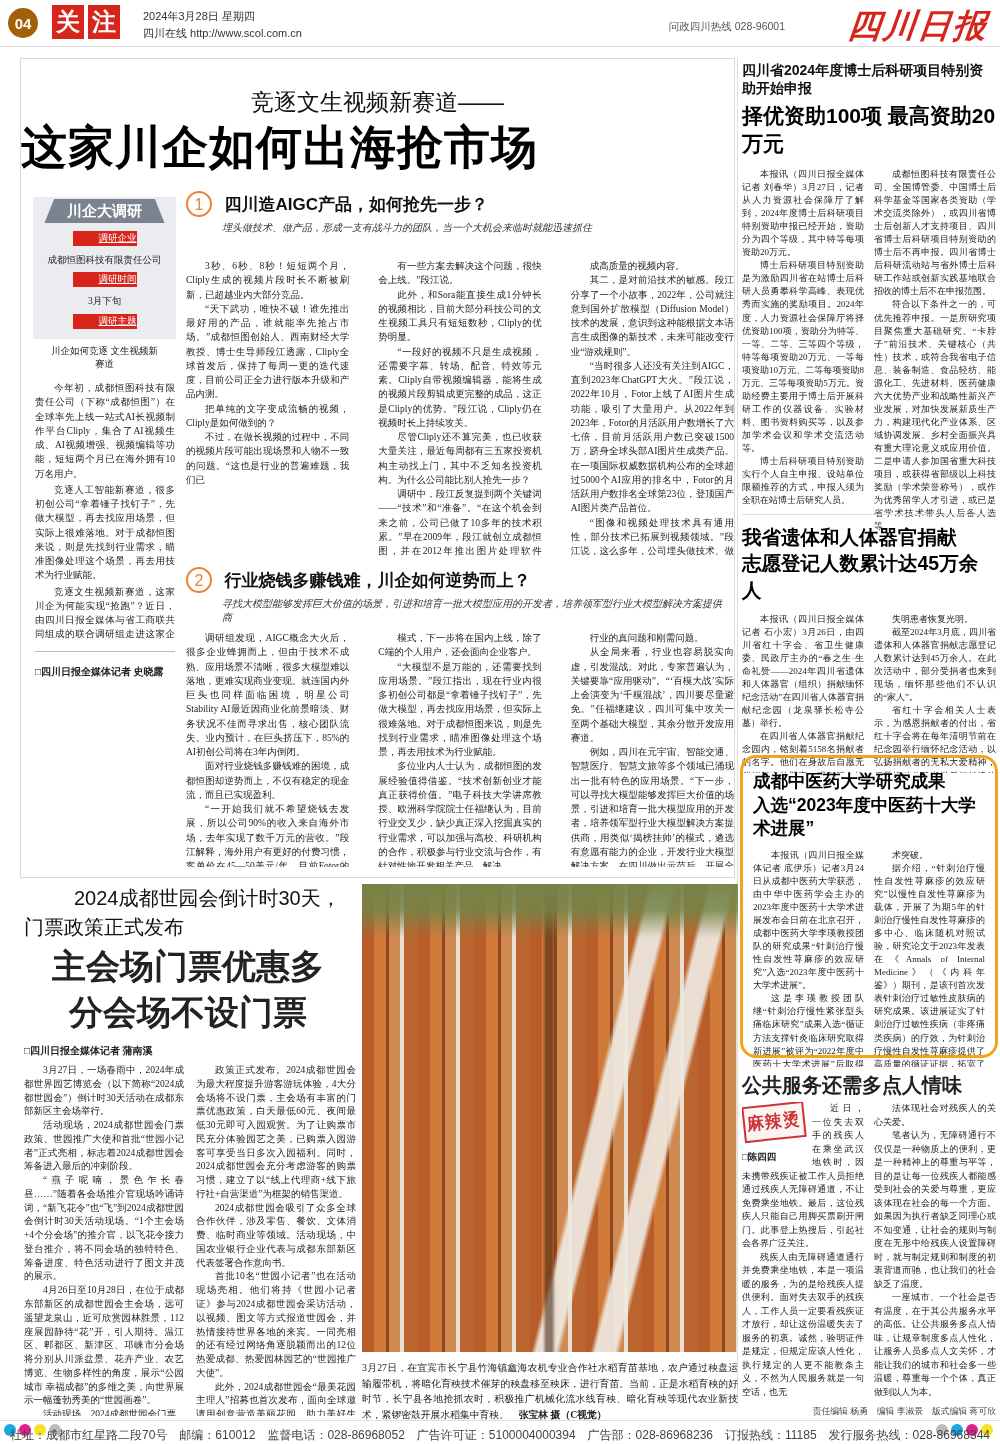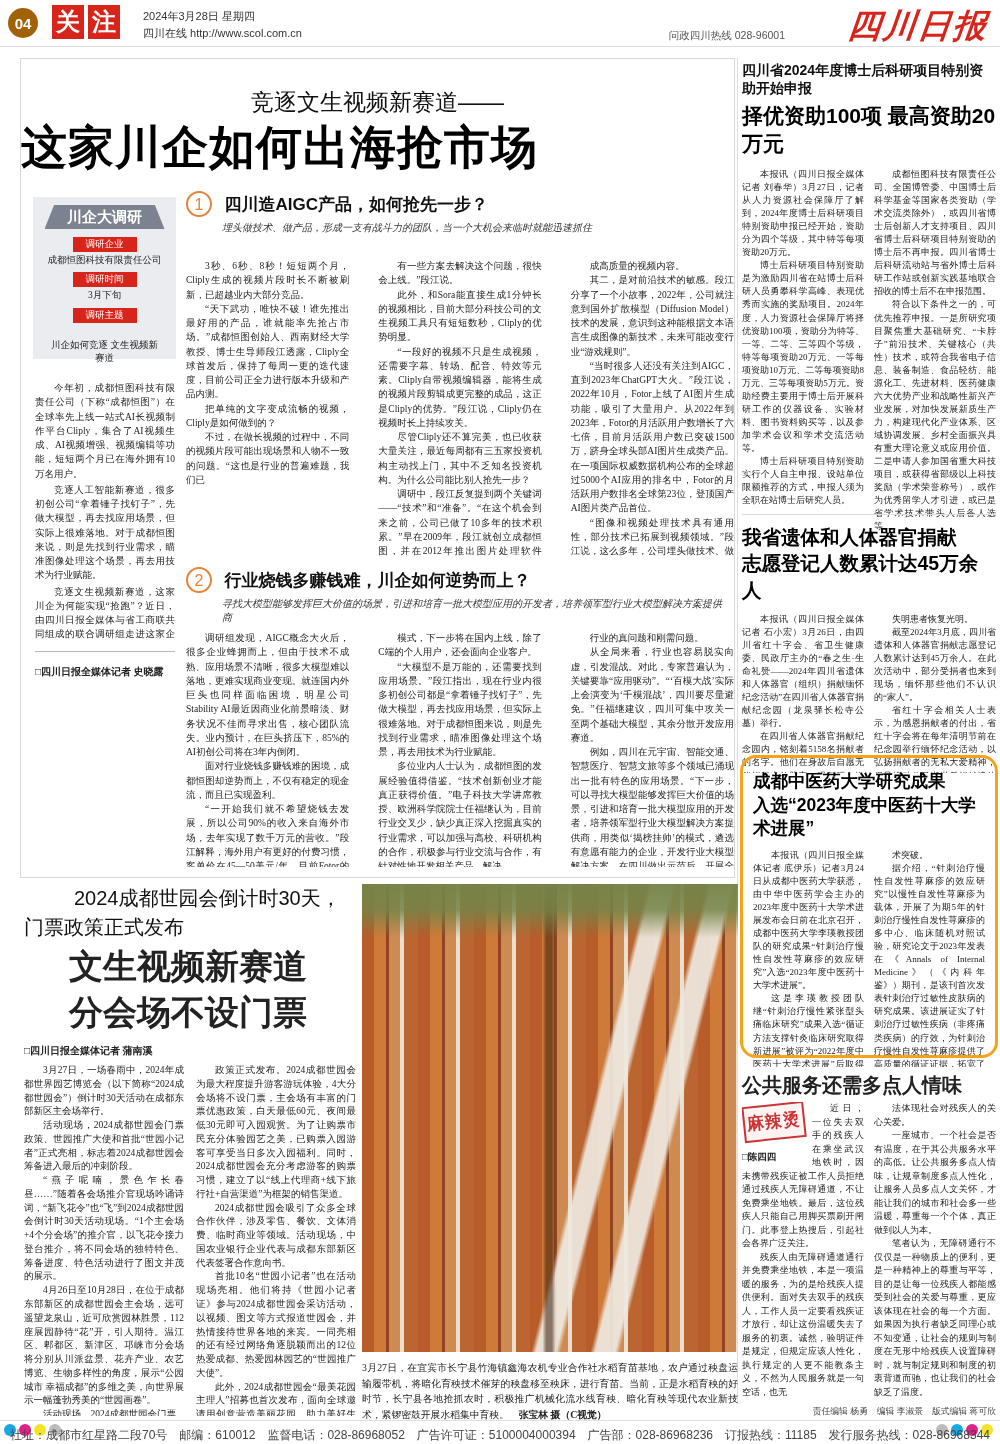--- a/index.html
+++ b/index.html
@@ -11,7 +11,7 @@
   .pageno { position:absolute; left:8px; top:8px; width:30px; height:30px; background:#a16207; color:#fff; border-radius:50%; font-size:15px; font-weight:bold; display:flex; align-items:center; justify-content:center; }
   .secbox { position:absolute; top:5px; width:32px; height:34px; background:#d8251c; color:#fff; font-size:24px; font-weight:bold; display:flex; align-items:center; justify-content:center; }
   .hdr-date { position:absolute; left:143px; top:8px; font-size:11px; color:#333; line-height:1.5; }
-  .hotline { position:absolute; right:215px; top:29px; font-size:10.5px; color:#555; }
+  .hotline { position:absolute; right:215px; top:20px; font-size:10.5px; color:#555; }
   .masthead { position:absolute; right:12px; top:4px; font-family:"DejaVu Serif", serif; font-style:italic; font-weight:bold; font-size:33px; color:#d8251c; letter-spacing:2px; transform:skewX(-6deg); }
 
   

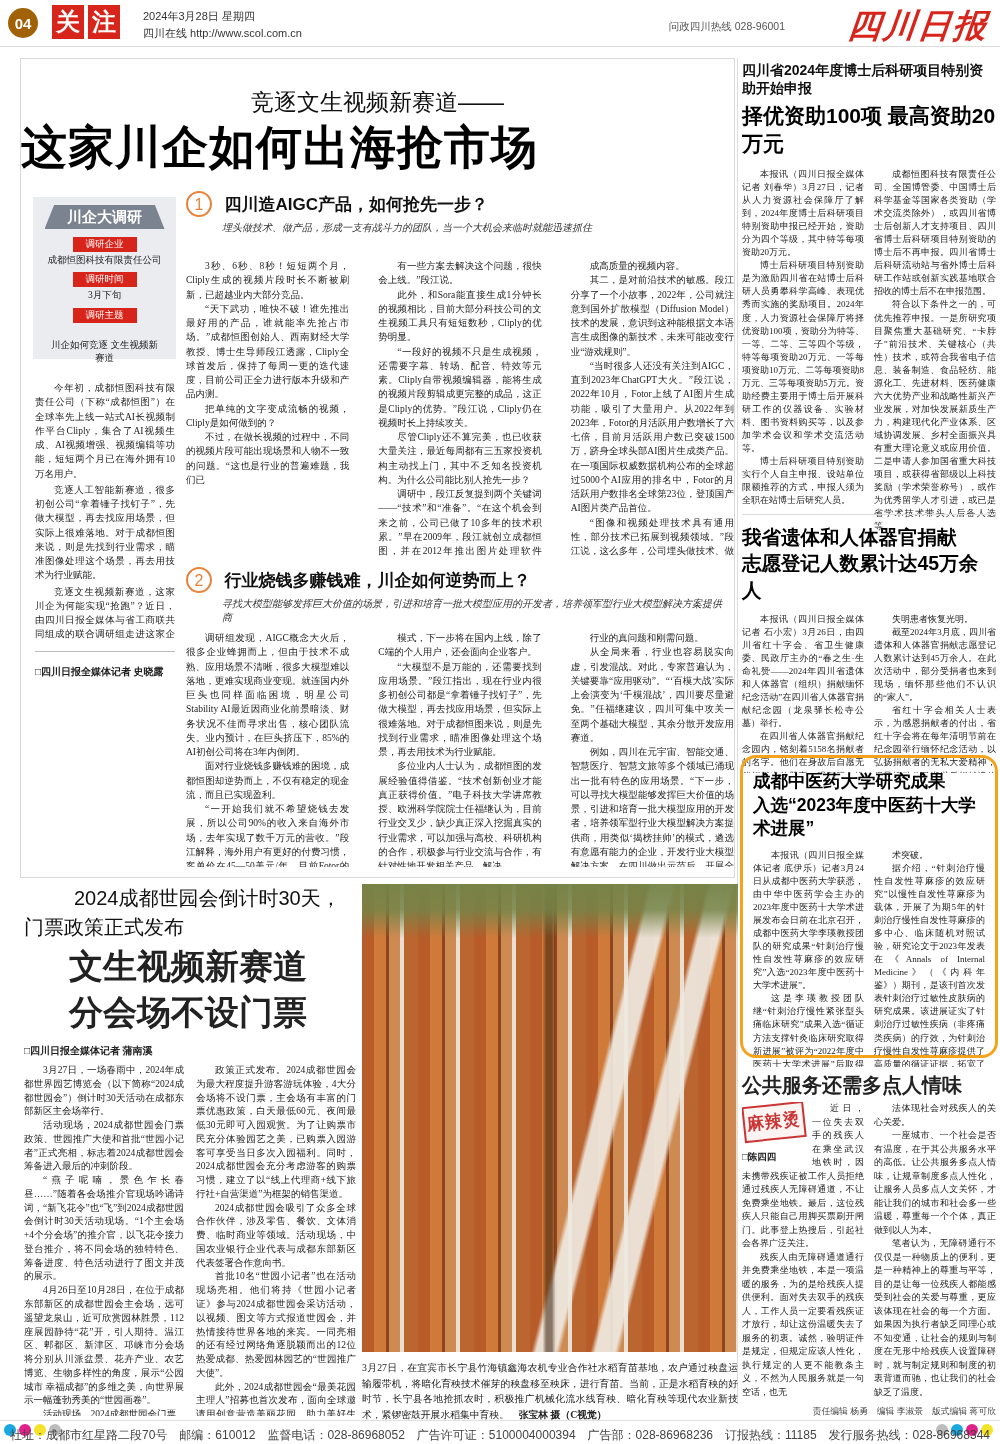--- a/index.html
+++ b/index.html
@@ -21,7 +21,7 @@
   .headline1 { position:absolute; left:0; top:58px; width:100%; font-size:46px; font-weight:bold; color:#000; letter-spacing:1px; }
 
   
-  .rbox { position:absolute; left:12px; top:138px; width:143px; height:162px; background:#eaecef; padding-top:6px; }
+  .rbox { position:absolute; left:12px; top:138px; width:143px; height:142px; background:#eaecef; }
   .rbox-banner { margin:2px auto 8px; width:120px; height:24px; background:#7b8290; color:#fff; font-size:15px; font-weight:bold; text-align:center; line-height:24px; clip-path:polygon(8% 0,92% 0,100% 100%,0 100%); }
   .rtag { display:block; margin:5px auto 2px; width:64px; background:#d8251c; color:#fff; font-size:9.5px; text-align:center; padding:1px 0; }
   .rval { display:block; text-align:center; font-size:9.5px; font-family:"Liberation Serif", serif; color:#222; line-height:1.4; }

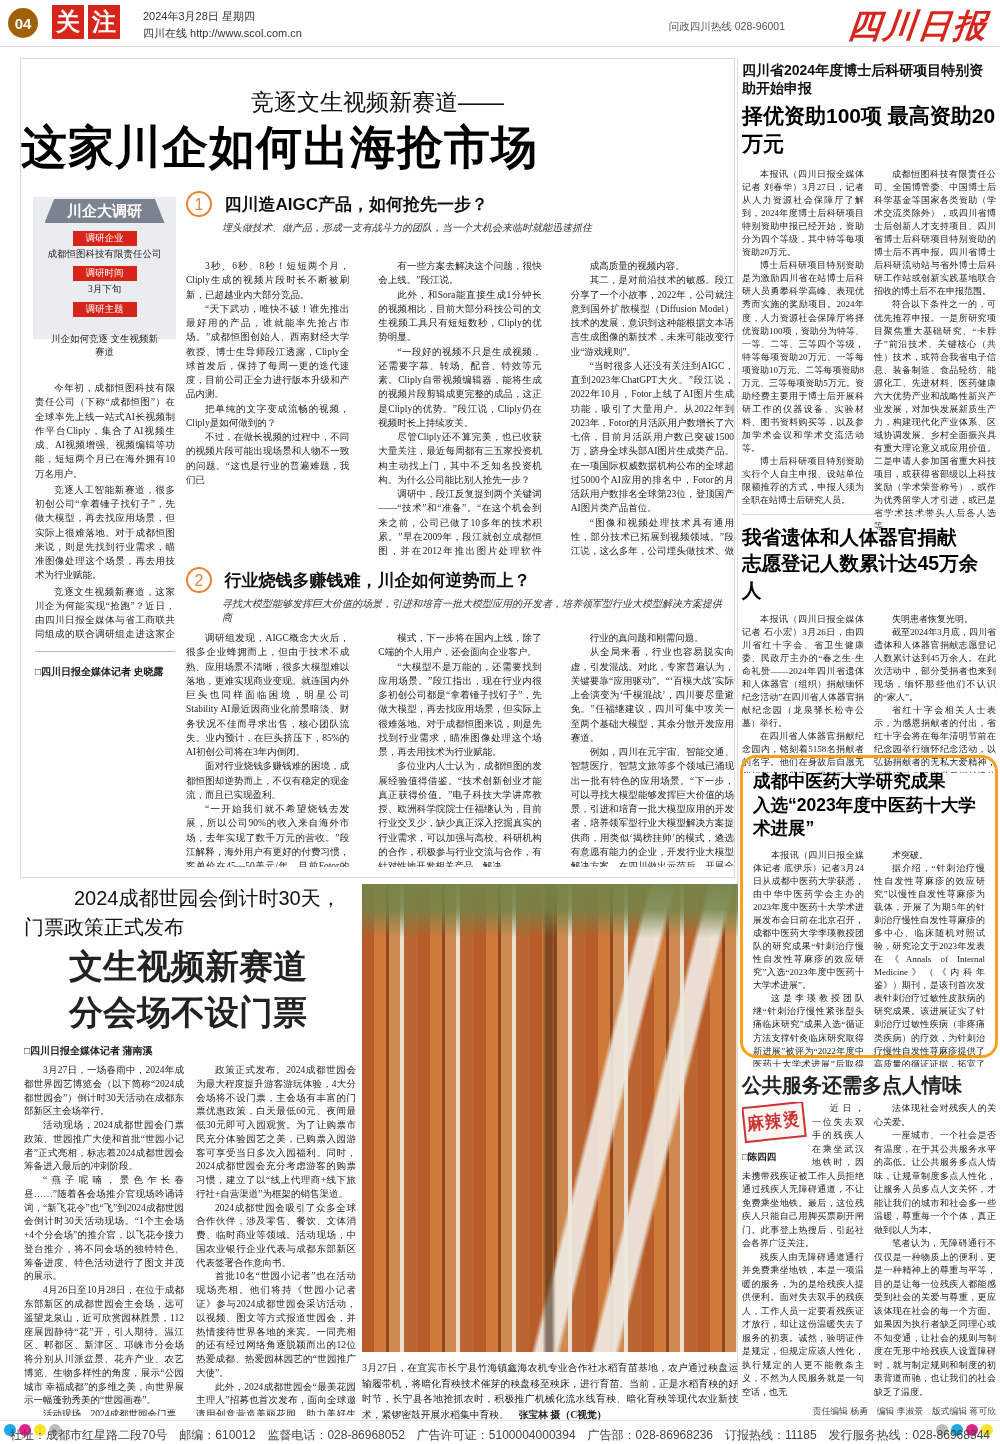--- a/index.html
+++ b/index.html
@@ -23,7 +23,7 @@
   
   .rbox { position:absolute; left:12px; top:138px; width:143px; height:142px; background:#eaecef; }
   .rbox-banner { margin:2px auto 8px; width:120px; height:24px; background:#7b8290; color:#fff; font-size:15px; font-weight:bold; text-align:center; line-height:24px; clip-path:polygon(8% 0,92% 0,100% 100%,0 100%); }
-  .rtag { display:block; margin:5px auto 2px; width:64px; background:#d8251c; color:#fff; font-size:9.5px; text-align:center; padding:1px 0; }
+  .rtag { display:block; margin:5px auto 8px; width:64px; background:#d8251c; color:#fff; font-size:9.5px; text-align:right; padding:1px 0;text-decoration:underline; }
   .rval { display:block; text-align:center; font-size:9.5px; font-family:"Liberation Serif", serif; color:#222; line-height:1.4; }
   .intro { position:absolute; left:14px; top:322px; width:140px; height:262px; overflow:hidden; font-family:"Liberation Serif", serif; font-size:9.5px; line-height:1.5; }
   .intro p { text-indent:2em; text-align:justify; margin-bottom:2px; }

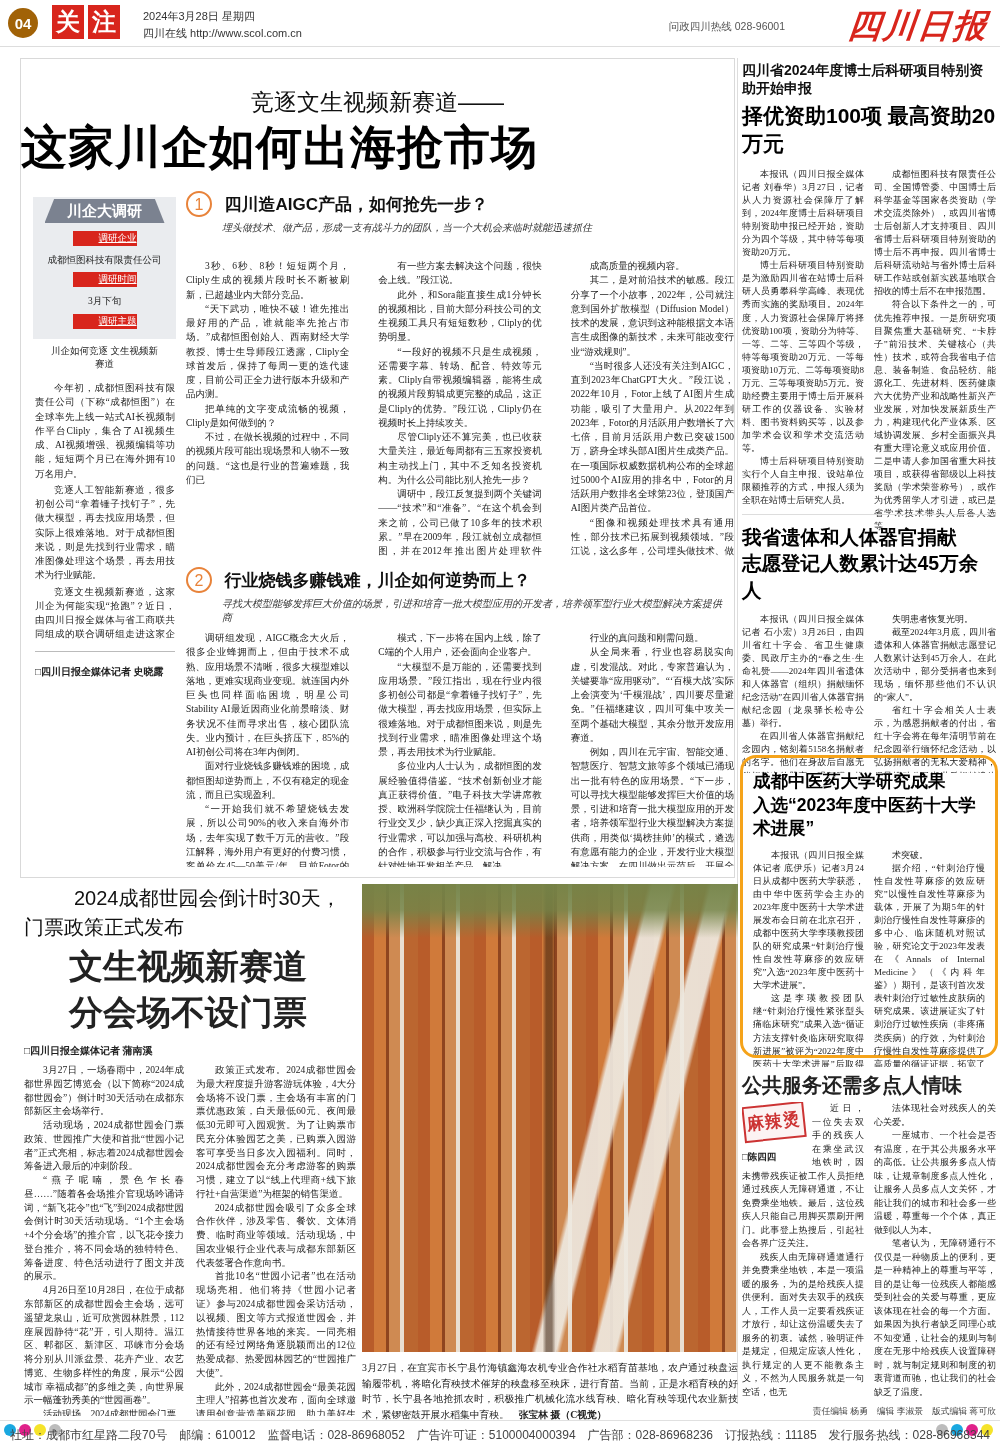--- a/index.html
+++ b/index.html
@@ -242,7 +242,7 @@
 
 <div class="expo-kicker">2024成都世园会倒计时30天，门票政策正式发布</div>
 <div class="expo-head">
-  <div>文生视频新赛道</div>
+  <div>主会场门票优惠多</div>
   <div>分会场不设门票</div>
 </div>
 <div class="expo-by">□四川日报全媒体记者 蒲南溪</div>

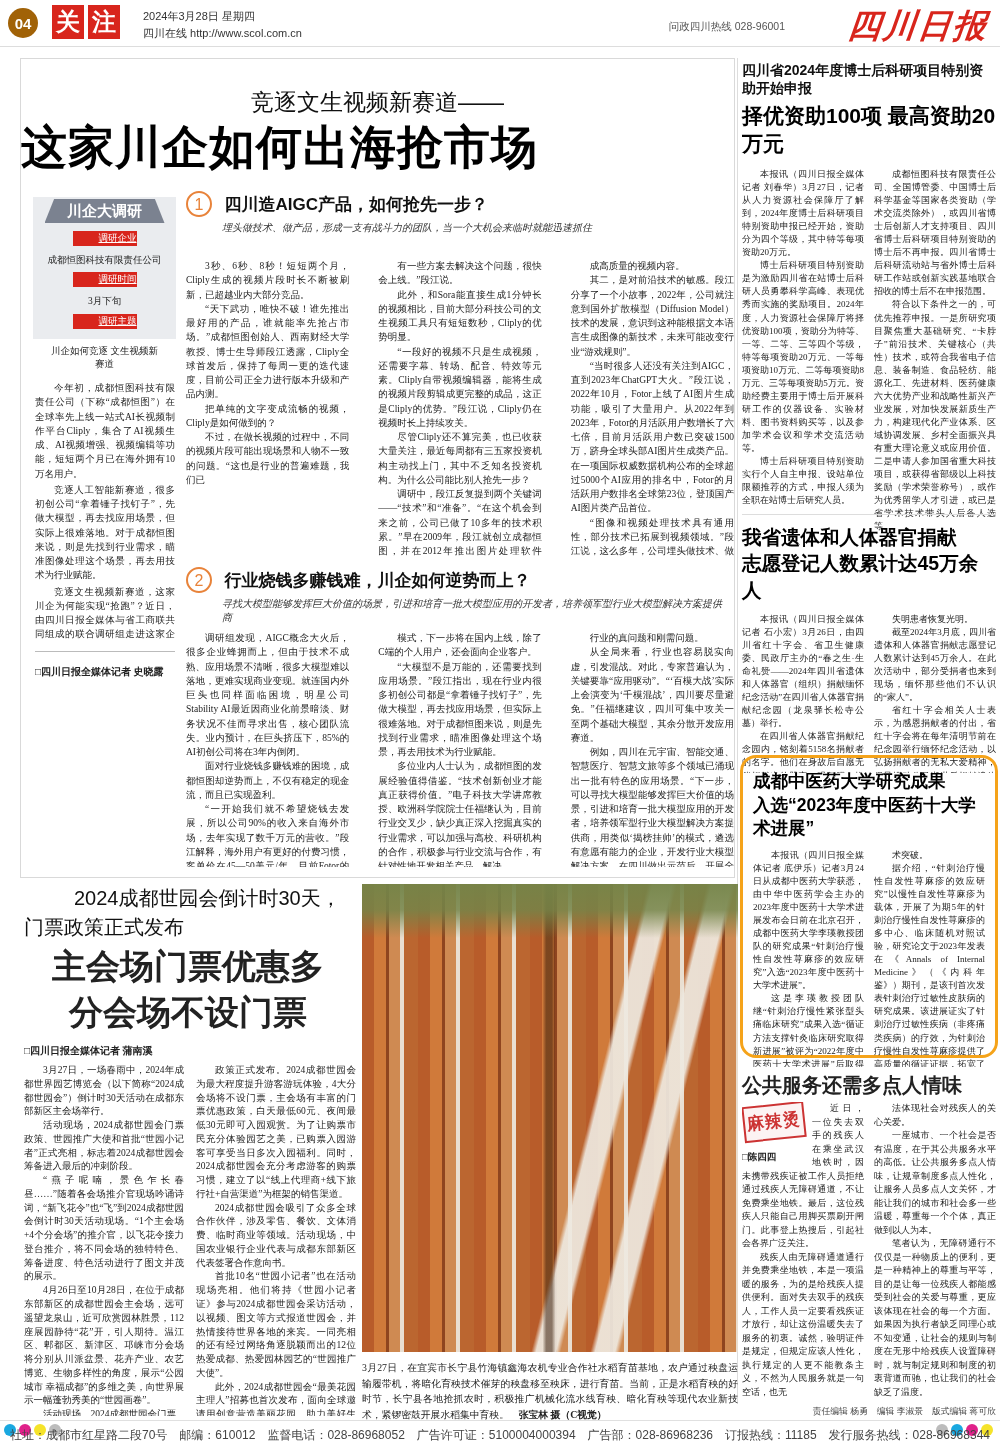--- a/index.html
+++ b/index.html
@@ -235,8 +235,8 @@
   </div>
   <div class="col">
       <p>法体现社会对残疾人的关心关爱。</p>
+      <p>笔者认为，无障碍通行不仅仅是一种物质上的便利，更是一种精神上的尊重与平等，目的是让每一位残疾人都能感受到社会的关爱与尊重，更应该体现在社会的每一个方面。如果因为执行者缺乏同理心或不知变通，让社会的规则与制度在无形中给残疾人设置障碍时，就与制定规则和制度的初衷背道而驰，也让我们的社会缺乏了温度。</p>
       <p>一座城市、一个社会是否有温度，在于其公共服务水平的高低。让公共服务多点人情味，让规章制度多点人性化，让服务人员多点人文关怀，才能让我们的城市和社会多一些温暖，尊重每一个个体，真正做到以人为本。</p>
-      <p>笔者认为，无障碍通行不仅仅是一种物质上的便利，更是一种精神上的尊重与平等，目的是让每一位残疾人都能感受到社会的关爱与尊重，更应该体现在社会的每一个方面。如果因为执行者缺乏同理心或不知变通，让社会的规则与制度在无形中给残疾人设置障碍时，就与制定规则和制度的初衷背道而驰，也让我们的社会缺乏了温度。</p>
     </div>
 </div>
 

